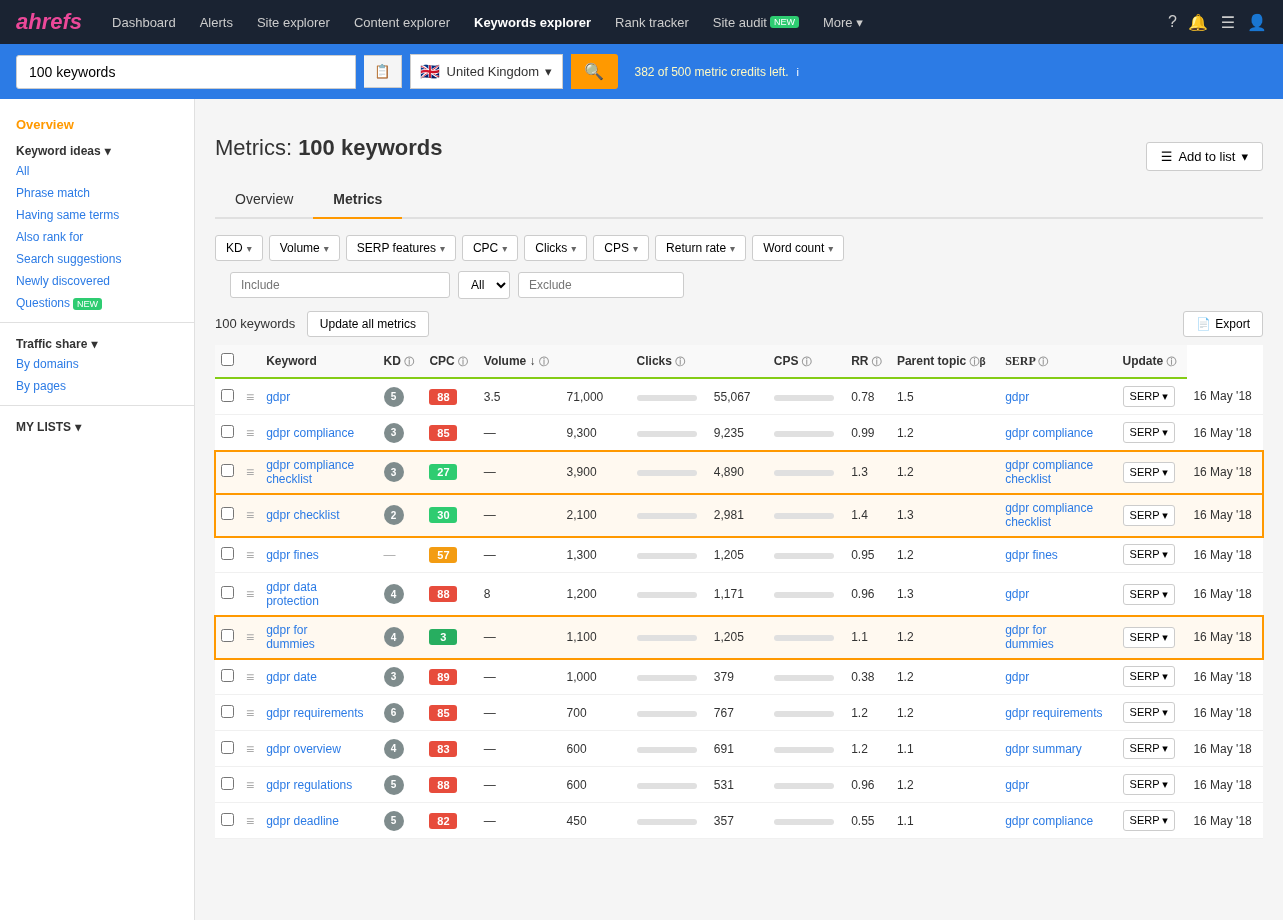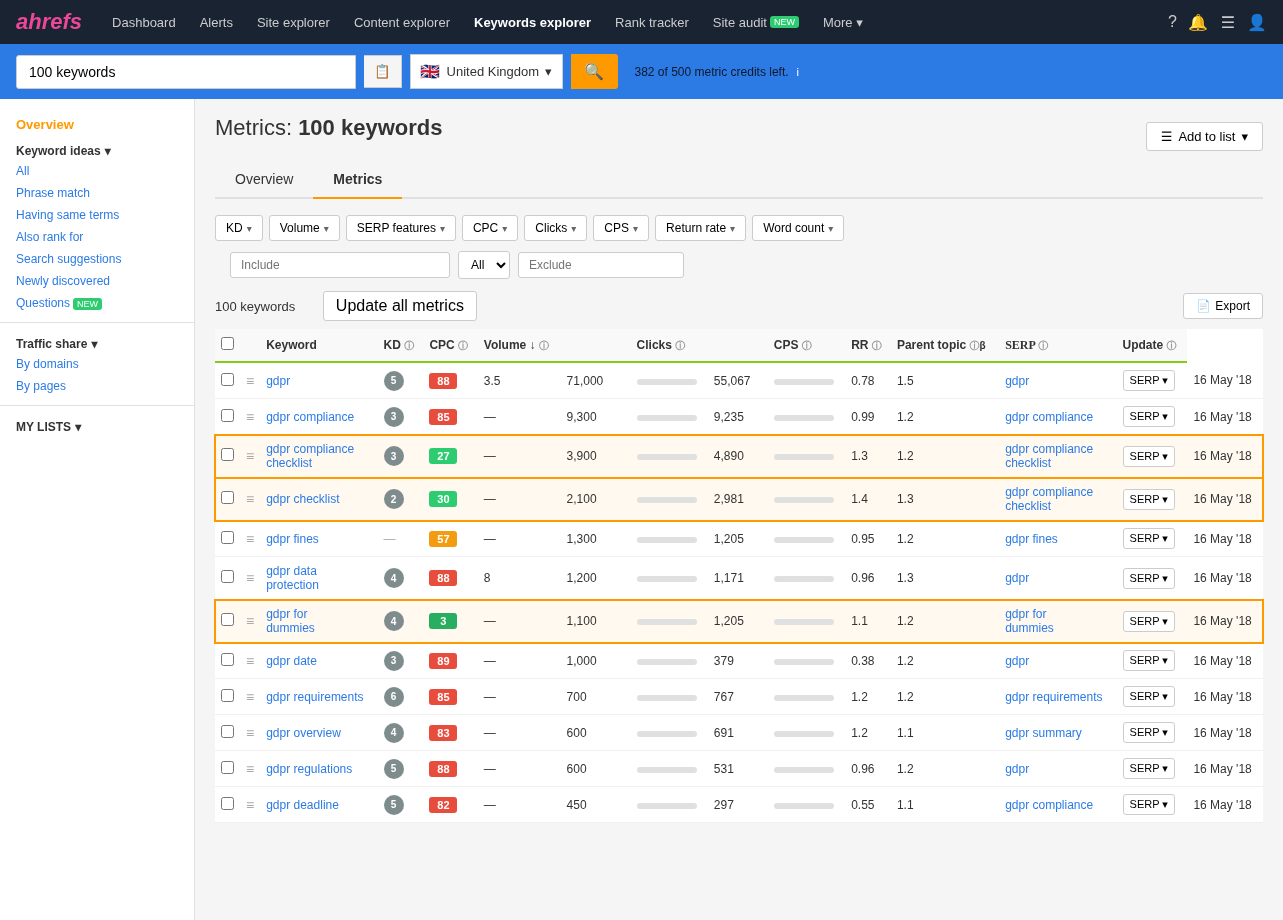--- a/index.html
+++ b/index.html
@@ -21,7 +21,7 @@
     .search-bar .country-select { display: flex; align-items: center; gap: 6px; background: #fff; border: 1px solid #ccc; padding: 7px 10px; cursor: pointer; }
     .search-bar .country-flag { font-size: 16px; }
     .search-bar .search-btn { background: #f90; border: none; padding: 8px 14px; cursor: pointer; border-radius: 0 3px 3px 0; color: #fff; font-size: 16px; }
-    .search-bar .credits { color: #0f172a; font-size: 12px; margin-left: 8px; }
+    .search-bar .credits { color: #fef9c3; font-size: 12px; margin-left: 8px; }
 
     
     .main-layout { display: flex; }

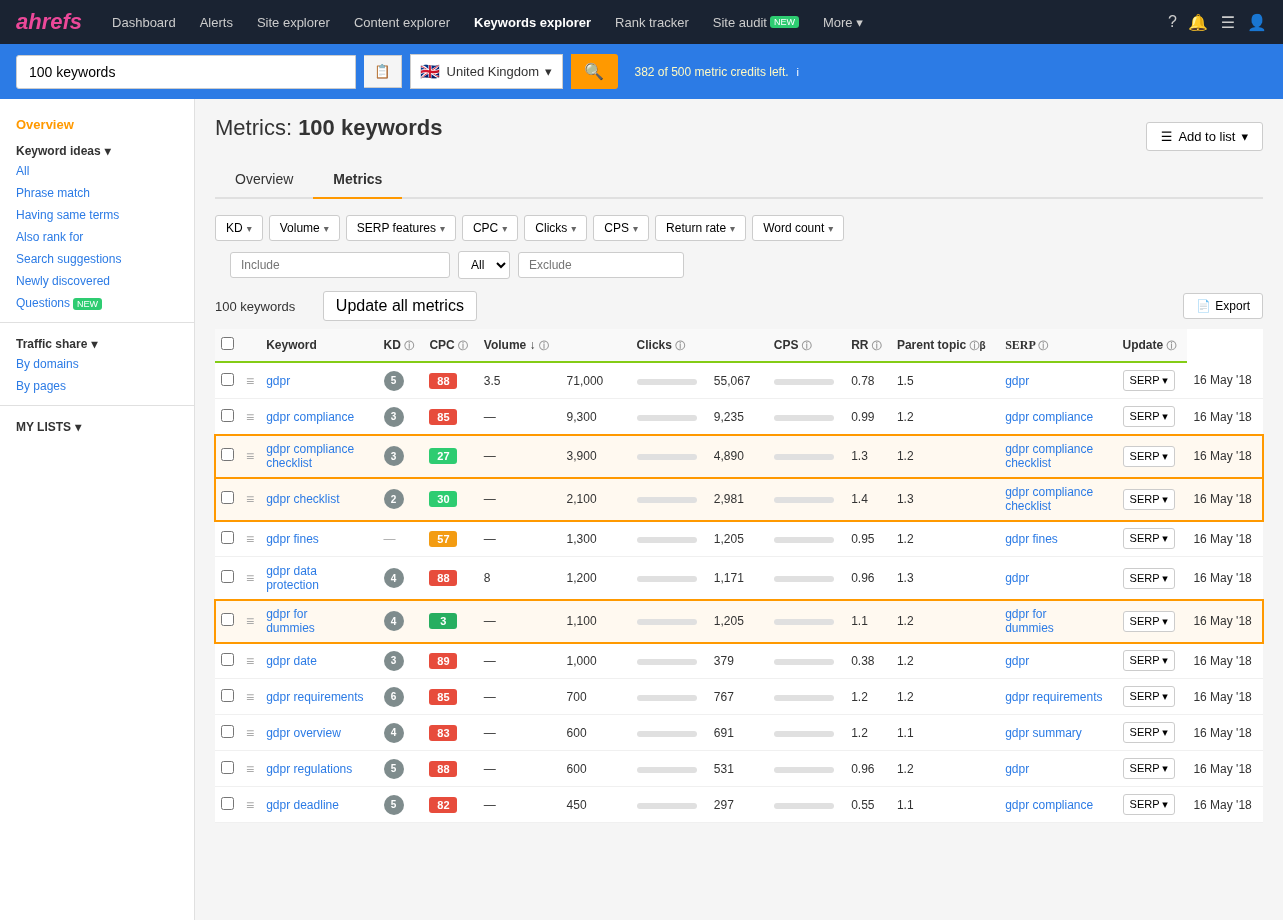--- a/index.html
+++ b/index.html
@@ -94,7 +94,7 @@
 
     .add-to-list-btn { background: #fff; border: 1px solid #ccc; border-radius: 3px; padding: 6px 14px; font-size: 13px; cursor: pointer; display: flex; align-items: center; gap: 6px; }
 
-    .header-row { display: flex; justify-content: space-between; align-items: center; margin-bottom: 4px; }
+    .header-row { display: flex; justify-content: space-between; align-items: center; margin-bottom: 4px; margin-top: 20px; }
   </style>
 </head>
 <body>

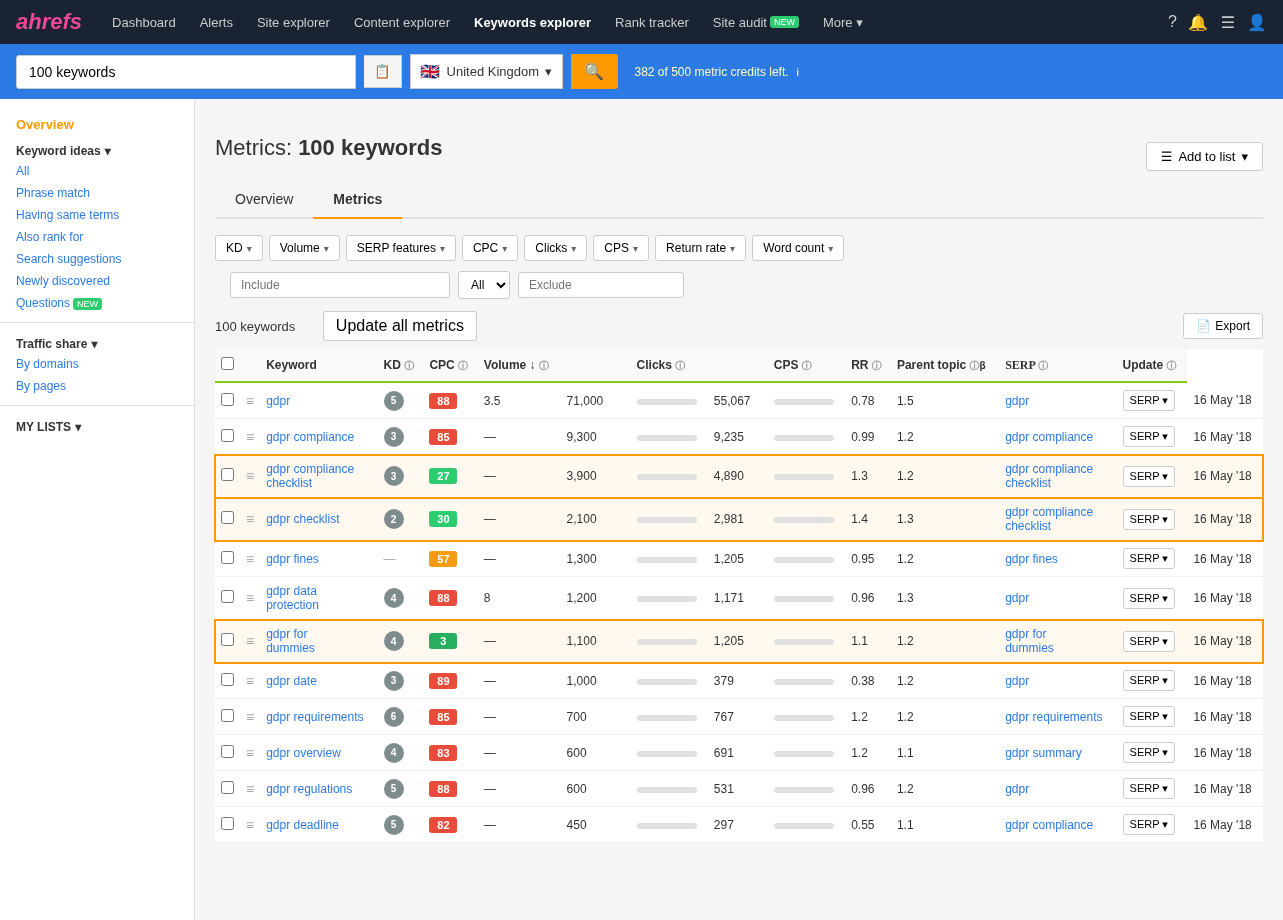--- a/index.html
+++ b/index.html
@@ -57,7 +57,7 @@
 
     
     .table-controls { display: flex; justify-content: space-between; align-items: center; margin-bottom: 8px; }
-    .update-btn { background: #fff; border: 1px solid #ccc; border-radius: 3px; padding: 5px 12px; font-size: 16px; cursor: pointer; margin-left: 24px; }
+    .update-btn { background: #fff; border: 1px solid #ccc; border-radius: 3px; padding: 5px 12px; font-size: 12px; cursor: pointer; margin-left: 8px; }
     .export-btn { background: #fff; border: 1px solid #ccc; border-radius: 3px; padding: 5px 12px; font-size: 12px; cursor: pointer; display: flex; align-items: center; gap: 4px; }
 
     

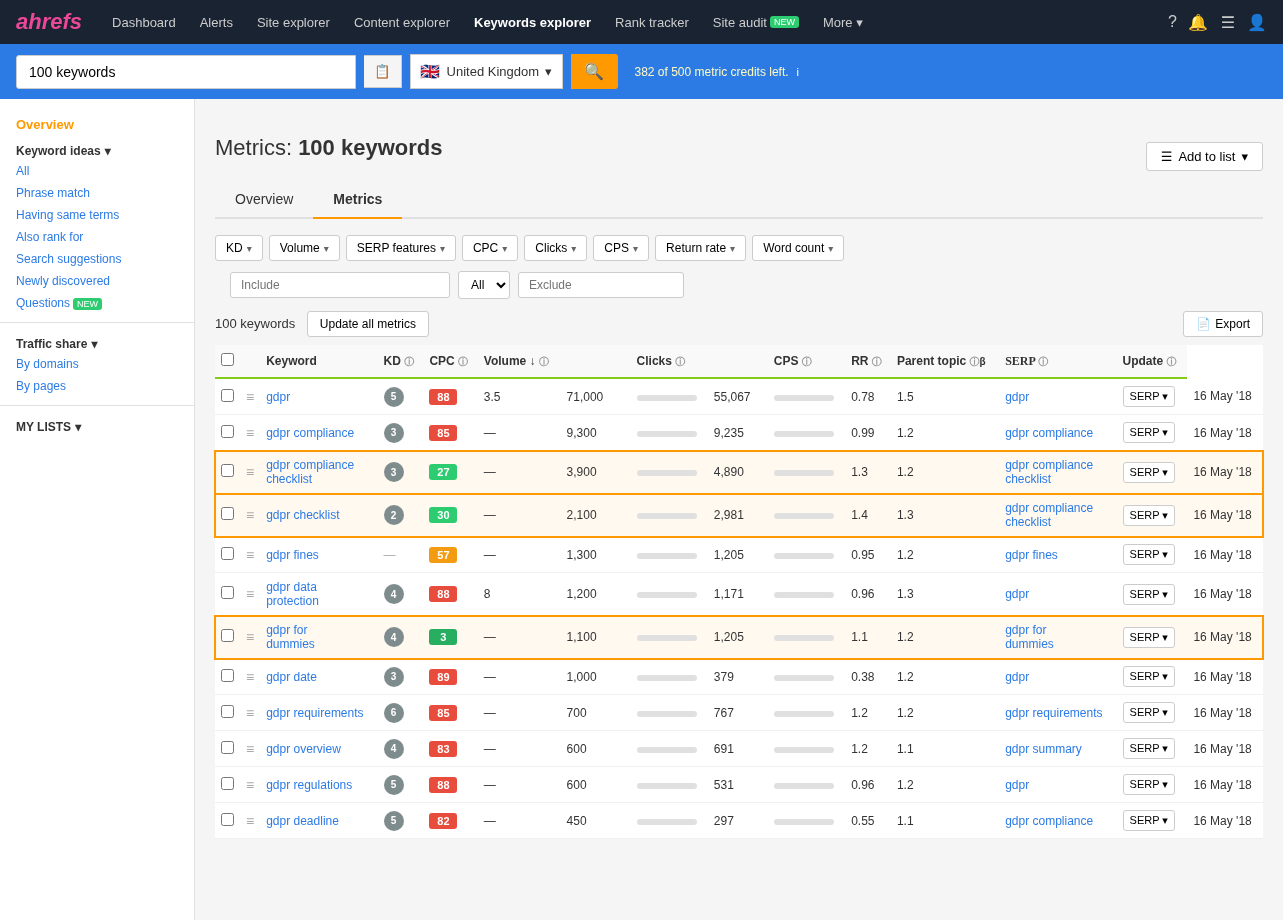--- a/index.html
+++ b/index.html
@@ -453,7 +453,7 @@
     <td>—</td>
     <td>450</td>
     <td><span class="bar-wrap"><span class="bar-fill-green" style="width:16%"></span></span></td>
-    <td>297</td>
+    <td>357</td>
     <td><span class="bar-wrap"><span class="bar-fill-blue" style="width:15%"></span></span></td>
     <td>0.55</td>
     <td>1.1</td>

